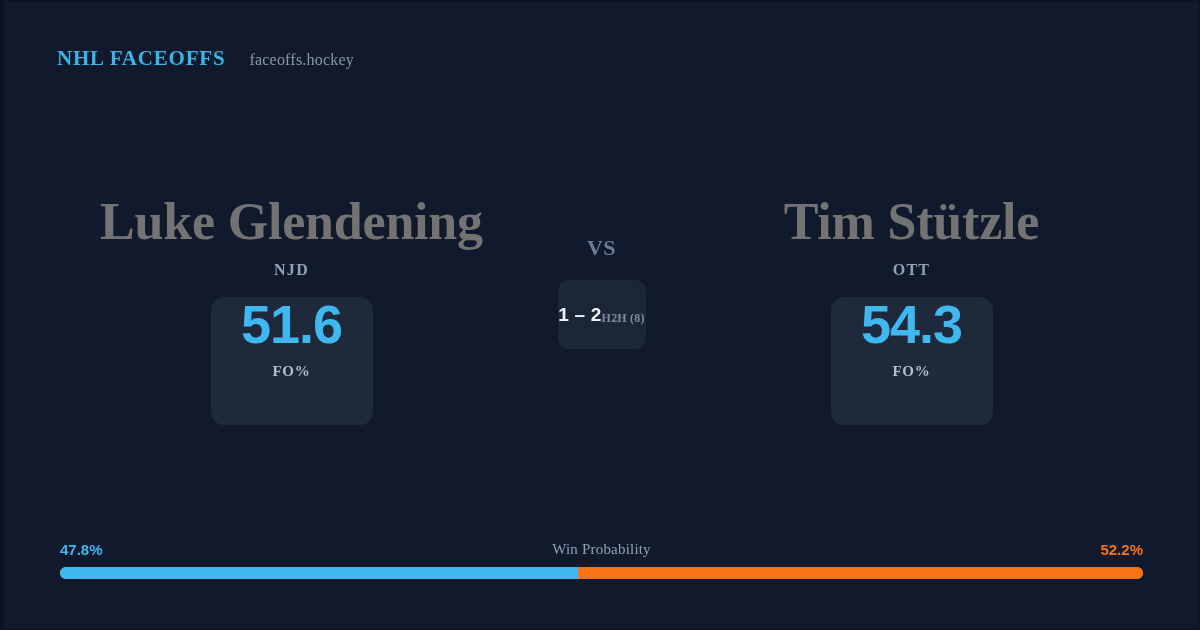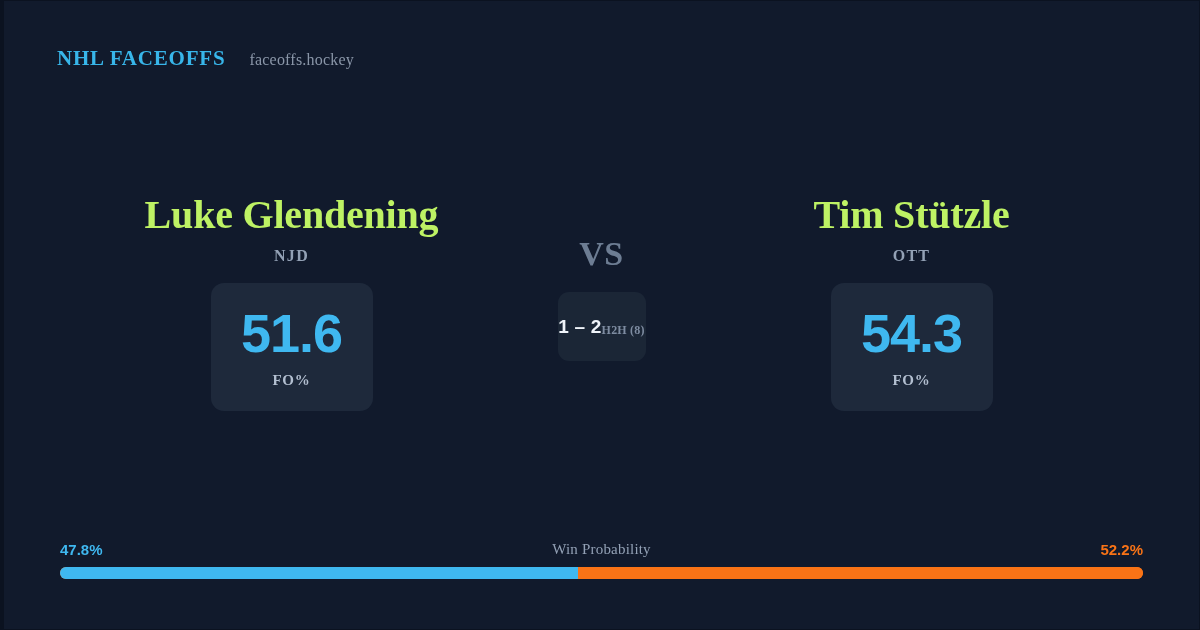--- a/index.html
+++ b/index.html
@@ -72,9 +72,9 @@
 
   .player-name {
     font-family: "Liberation Serif", "DejaVu Serif", serif;
-    font-size: 40px;
-    font-weight: bold;
-    color: #bef264;
+    font-size: 52px;
+    font-weight: bold;
+    color: #737373;
     line-height: 1.18;
     white-space: nowrap;
     letter-spacing: -0.2px;

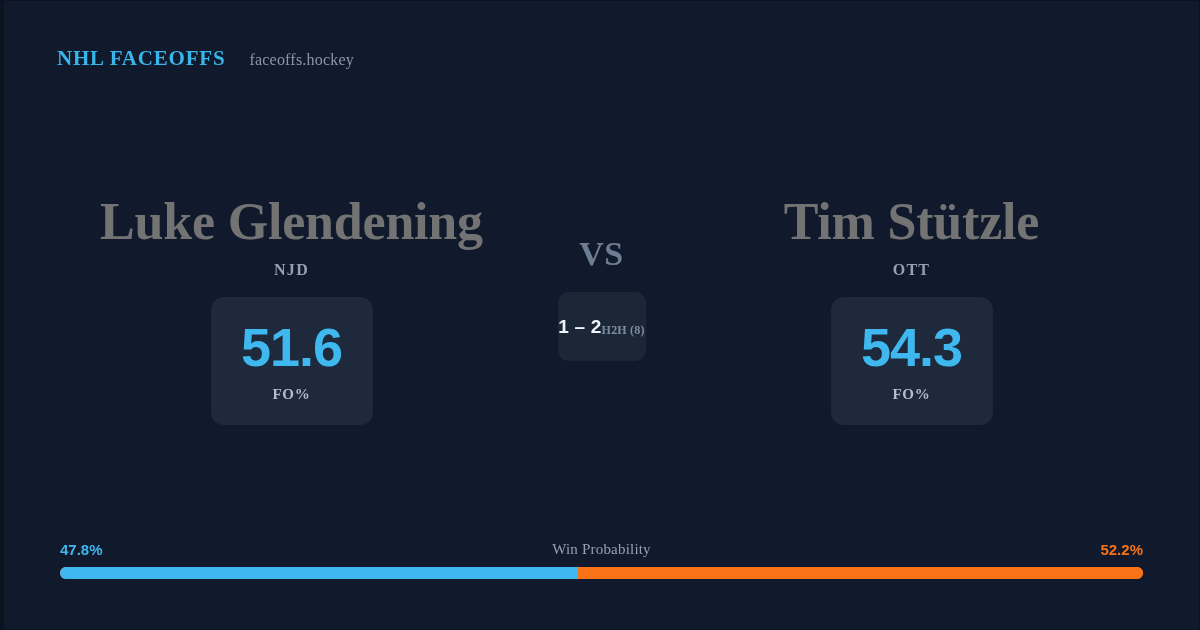--- a/index.html
+++ b/index.html
@@ -130,7 +130,7 @@
 
   .vs {
     font-family: "Liberation Serif", "DejaVu Serif", serif;
-    font-size: 34px;
+    font-size: 22px;
     font-weight: bold;
     color: #6d7d93;
     letter-spacing: 0.5px;

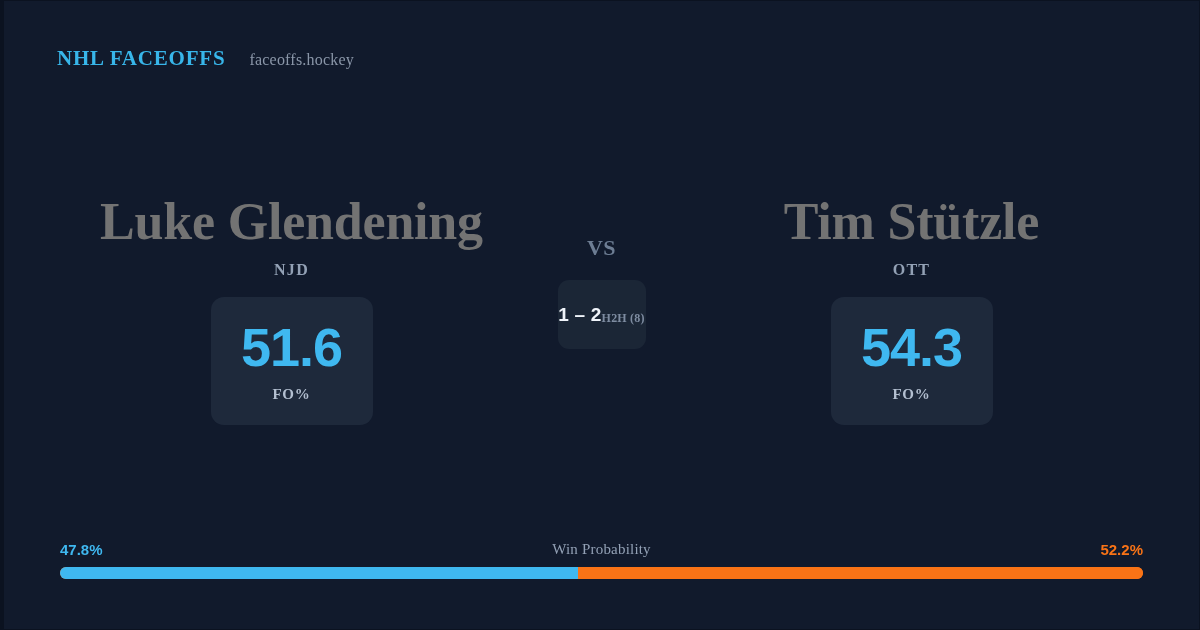--- a/index.html
+++ b/index.html
@@ -98,7 +98,6 @@
     display: flex;
     flex-direction: column;
     align-items: center;
-    justify-content: center;
   }
 
   .stat-value {

